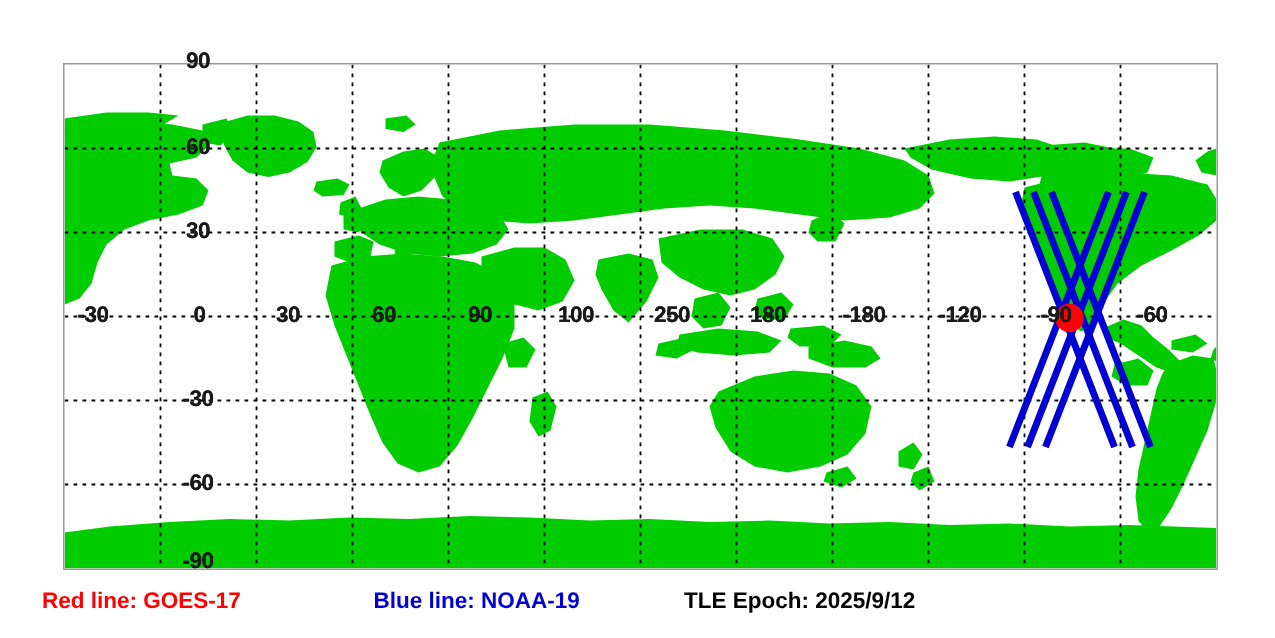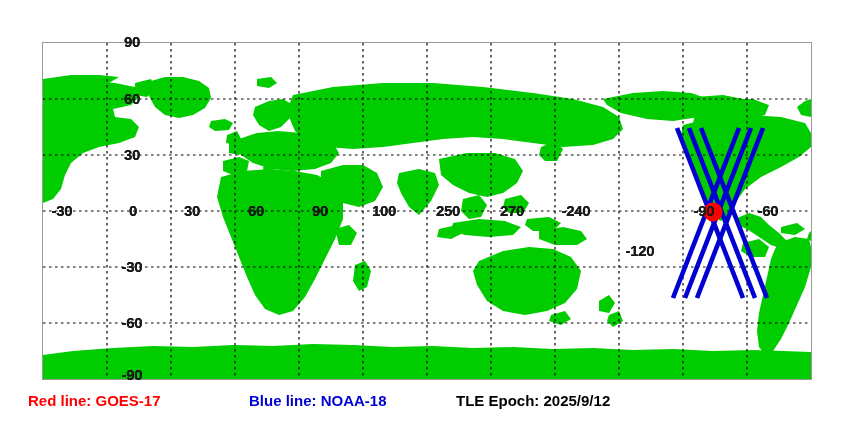--- a/index.html
+++ b/index.html
@@ -185,7 +185,7 @@
   <div class="axis-label" style="left:320px;top:210px;">90</div>
   <div class="axis-label" style="left:384px;top:210px;">100</div>
   <div class="axis-label" style="left:448px;top:210px;">250</div>
-  <div class="axis-label" style="left:512px;top:210px;">270</div>
+  <div class="axis-label" style="left:512px;top:210px;">180</div>
   <div class="axis-label" style="left:576px;top:210px;">-240</div>
   <div class="axis-label" style="left:640px;top:210px;margin-top:40px;">-120</div>
   <div class="axis-label" style="left:704px;top:210px;">-90</div>

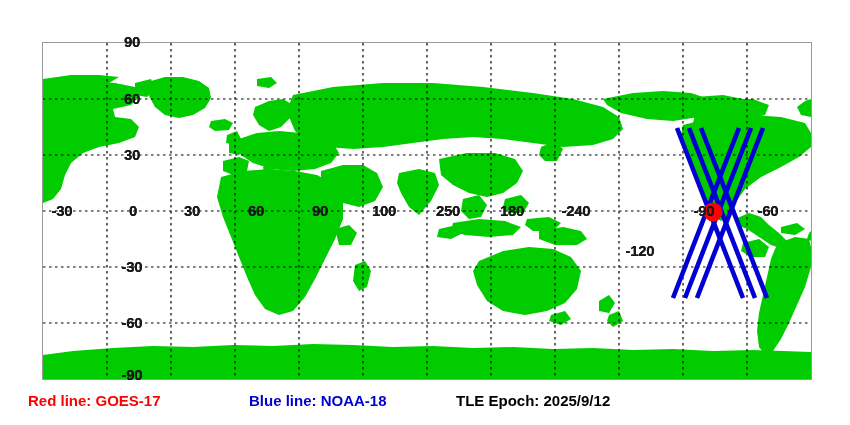--- a/index.html
+++ b/index.html
@@ -186,7 +186,7 @@
   <div class="axis-label" style="left:384px;top:210px;">100</div>
   <div class="axis-label" style="left:448px;top:210px;">250</div>
   <div class="axis-label" style="left:512px;top:210px;">180</div>
-  <div class="axis-label" style="left:576px;top:210px;">-240</div>
+  <div class="axis-label" style="left:576px;top:210px;">-180</div>
   <div class="axis-label" style="left:640px;top:210px;margin-top:40px;">-120</div>
   <div class="axis-label" style="left:704px;top:210px;">-90</div>
   <div class="axis-label" style="left:768px;top:210px;">-60</div>

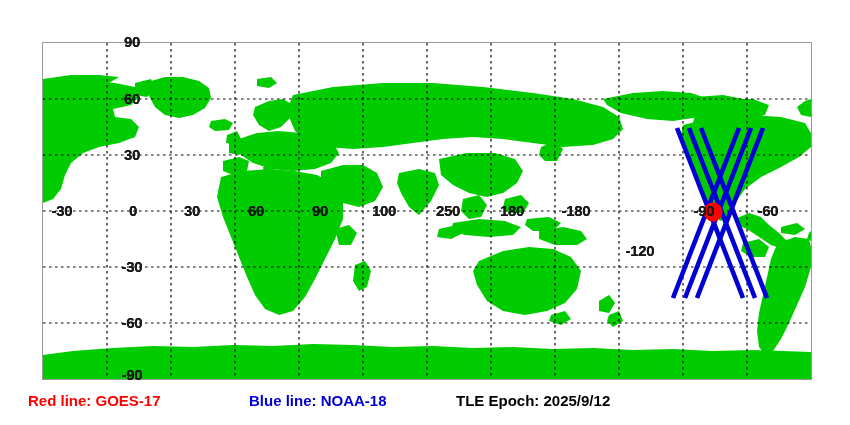--- a/index.html
+++ b/index.html
@@ -187,7 +187,7 @@
   <div class="axis-label" style="left:448px;top:210px;">250</div>
   <div class="axis-label" style="left:512px;top:210px;">180</div>
   <div class="axis-label" style="left:576px;top:210px;">-180</div>
-  <div class="axis-label" style="left:640px;top:210px;margin-top:40px;">-120</div>
+  <div class="axis-label" style="left:640px;top:210px;">-120</div>
   <div class="axis-label" style="left:704px;top:210px;">-90</div>
   <div class="axis-label" style="left:768px;top:210px;">-60</div>
 

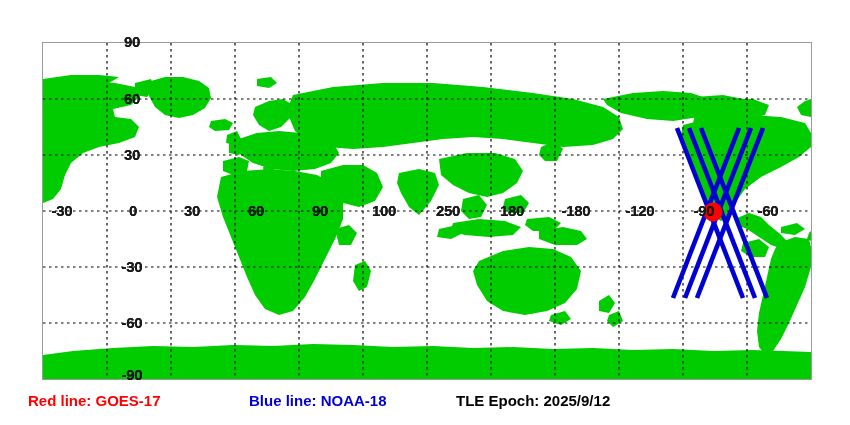--- a/index.html
+++ b/index.html
@@ -193,7 +193,7 @@
 
   <div id="legend">
     <div class="legend-item" id="legend-red">Red line: GOES-17</div>
-    <div class="legend-item" id="legend-blue">Blue line: NOAA-18</div>
+    <div class="legend-item" id="legend-blue">Blue line: NOAA-19</div>
     <div class="legend-item" id="legend-epoch">TLE Epoch: 2025/9/12</div>
   </div>
 

